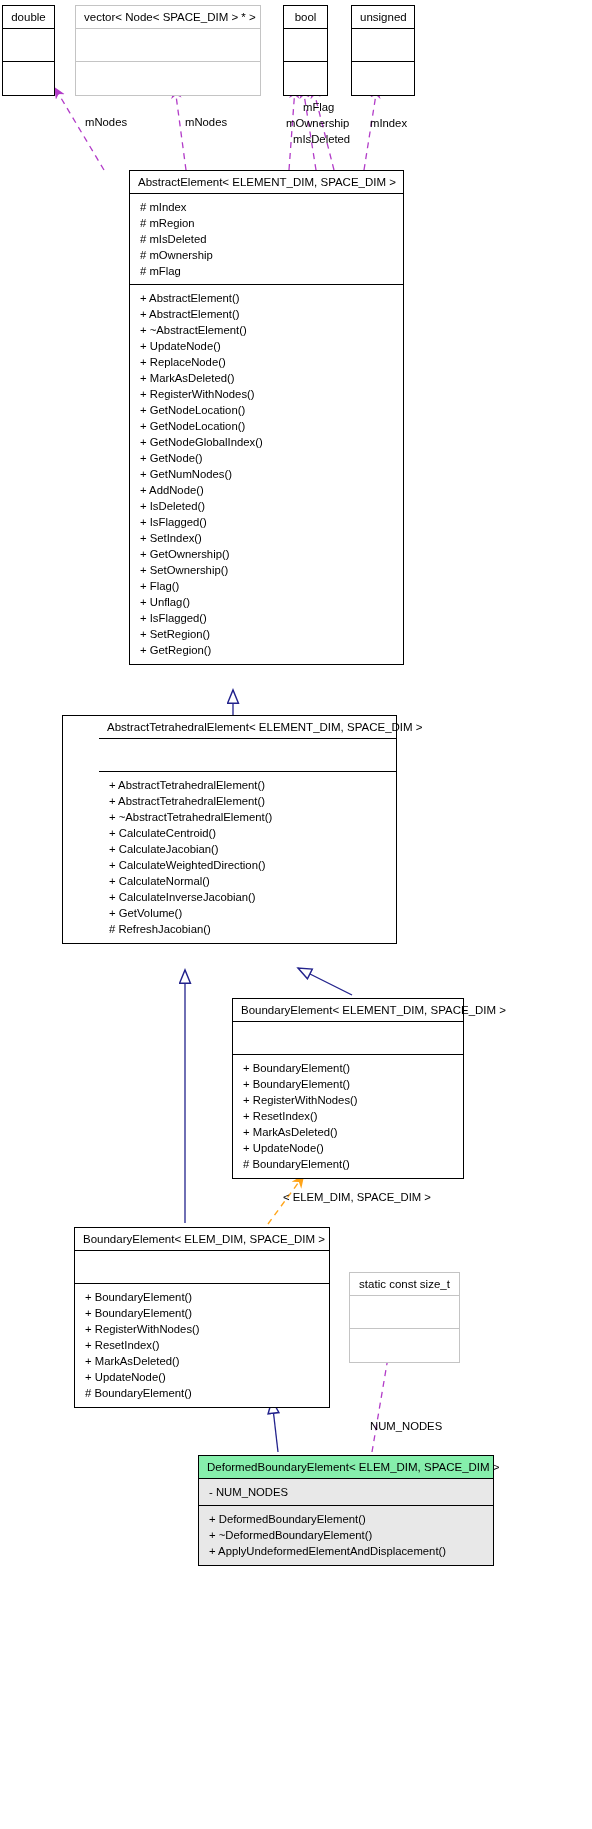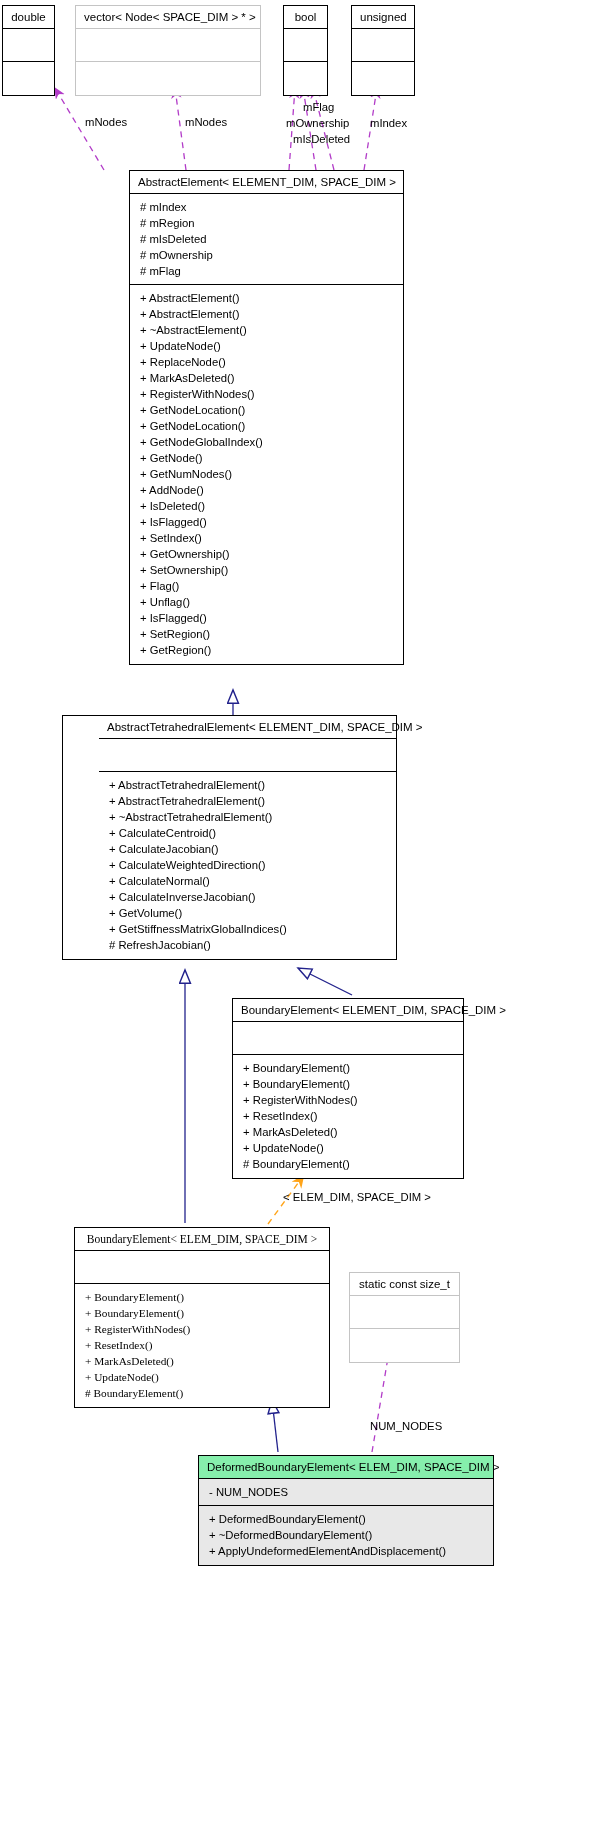--- a/index.html
+++ b/index.html
@@ -232,7 +232,6 @@
       <div class="uml-row">+ CalculateNormal()</div>
       <div class="uml-row">+ CalculateInverseJacobian()</div>
       <div class="uml-row">+ GetVolume()</div>
-      <div class="uml-row">+ GetStiffnessMatrixGlobalIndices()</div>
       <div class="uml-row"># RefreshJacobian()</div>
     </div>
   </div>

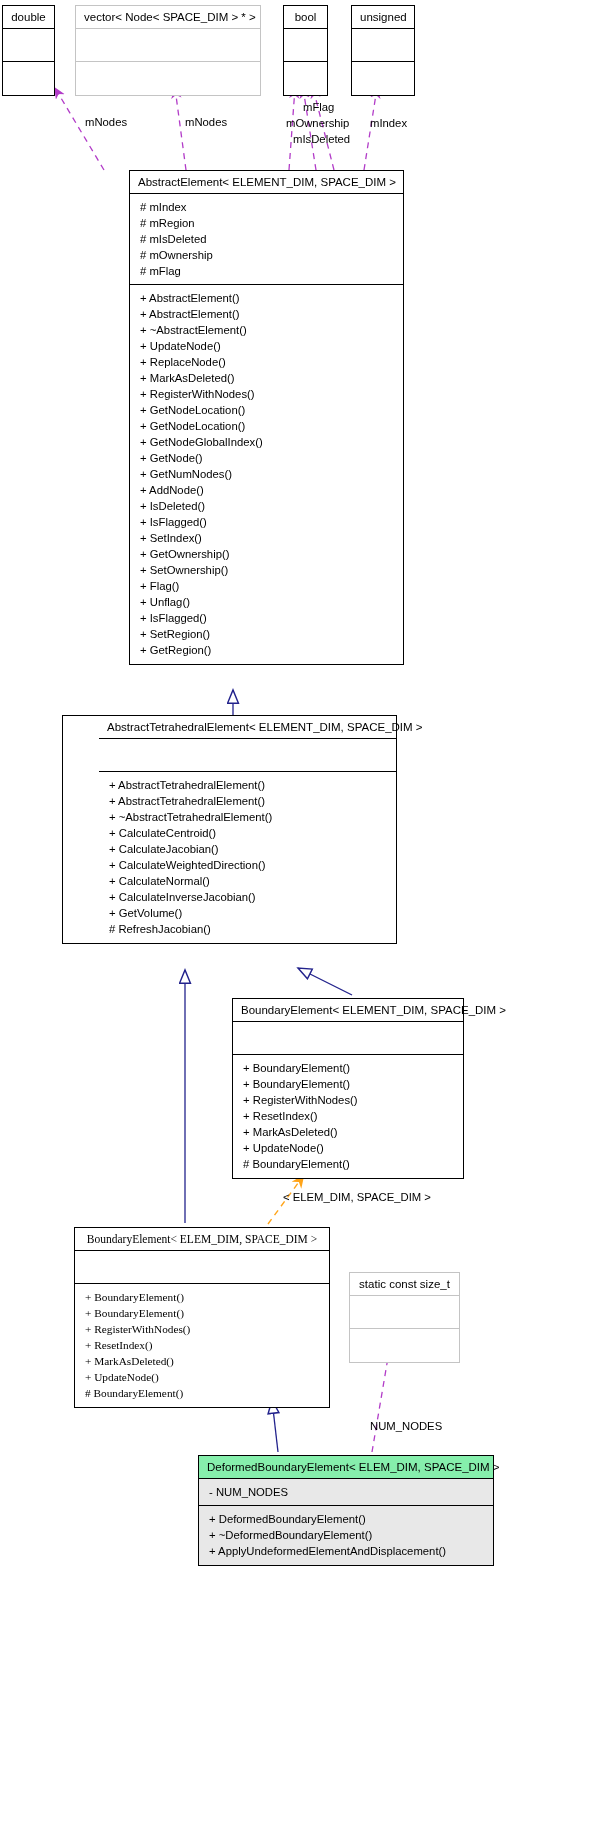--- a/index.html
+++ b/index.html
@@ -254,7 +254,7 @@
 
   <div class="edge-label" style="left:283px; top:1190px;">&lt; ELEM_DIM, SPACE_DIM &gt;</div>
 
-  <div class="uml-box" style="left:74px; top:1227px; width:256px;font-family:Liberation Serif, serif;">
+  <div class="uml-box" style="left:74px; top:1227px; width:256px;">
     <div class="uml-title">BoundaryElement&lt; ELEM_DIM, SPACE_DIM &gt;</div>
     <div class="uml-attrs">
         <div class="empty-cell"></div>

